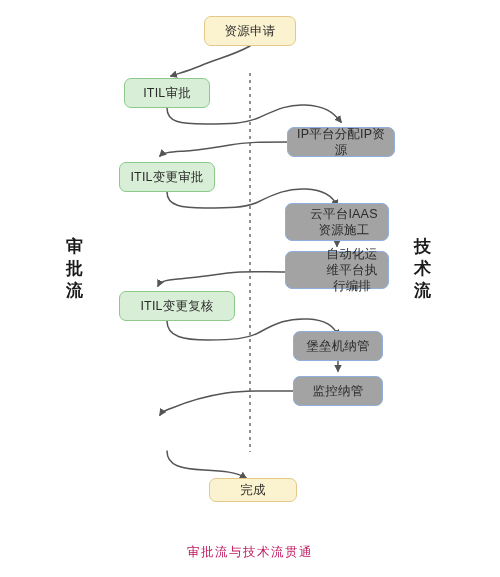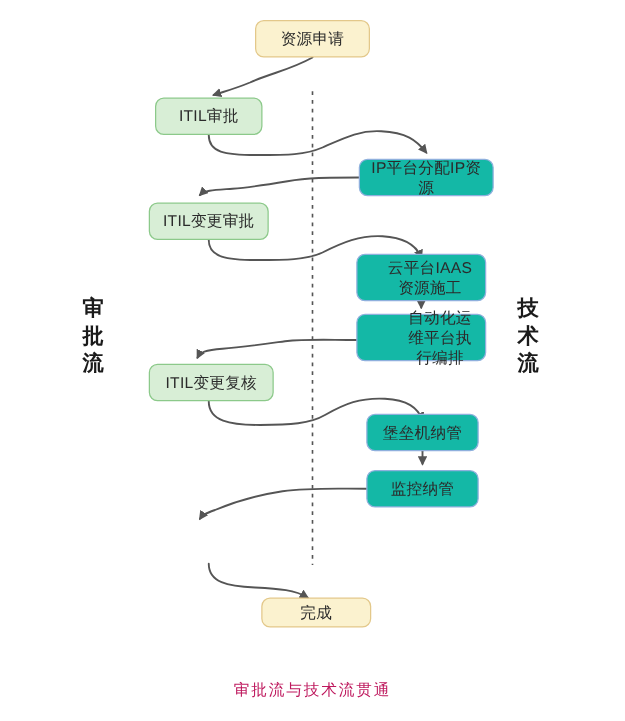--- a/index.html
+++ b/index.html
@@ -47,7 +47,7 @@
     border: 1.3px solid #8cc98a;
   }
   .node.blue {
-    background: #14b8a6;
+    background: #a3a3a3;
     border: 1.3px solid #8fb0dd;
   }
   .node.yellow {

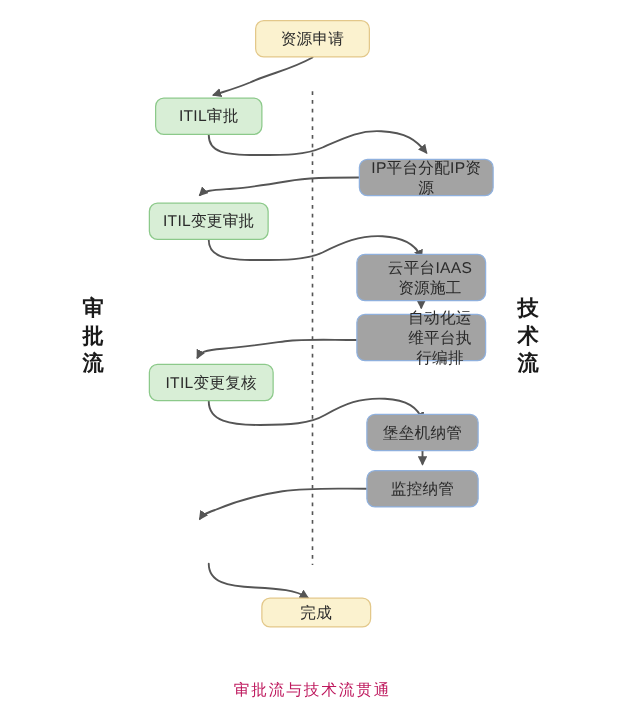--- a/index.html
+++ b/index.html
@@ -135,7 +135,7 @@
     <span>自动化运维平台执行编排</span>
   </div>
 
-  <div class="node green" style="left:119px; top:291px; width:100px; height:30px;">
+  <div class="node green" style="left:119px; top:291px; width:116px; height:30px;">
     <span>ITIL变更复核</span>
   </div>
 

